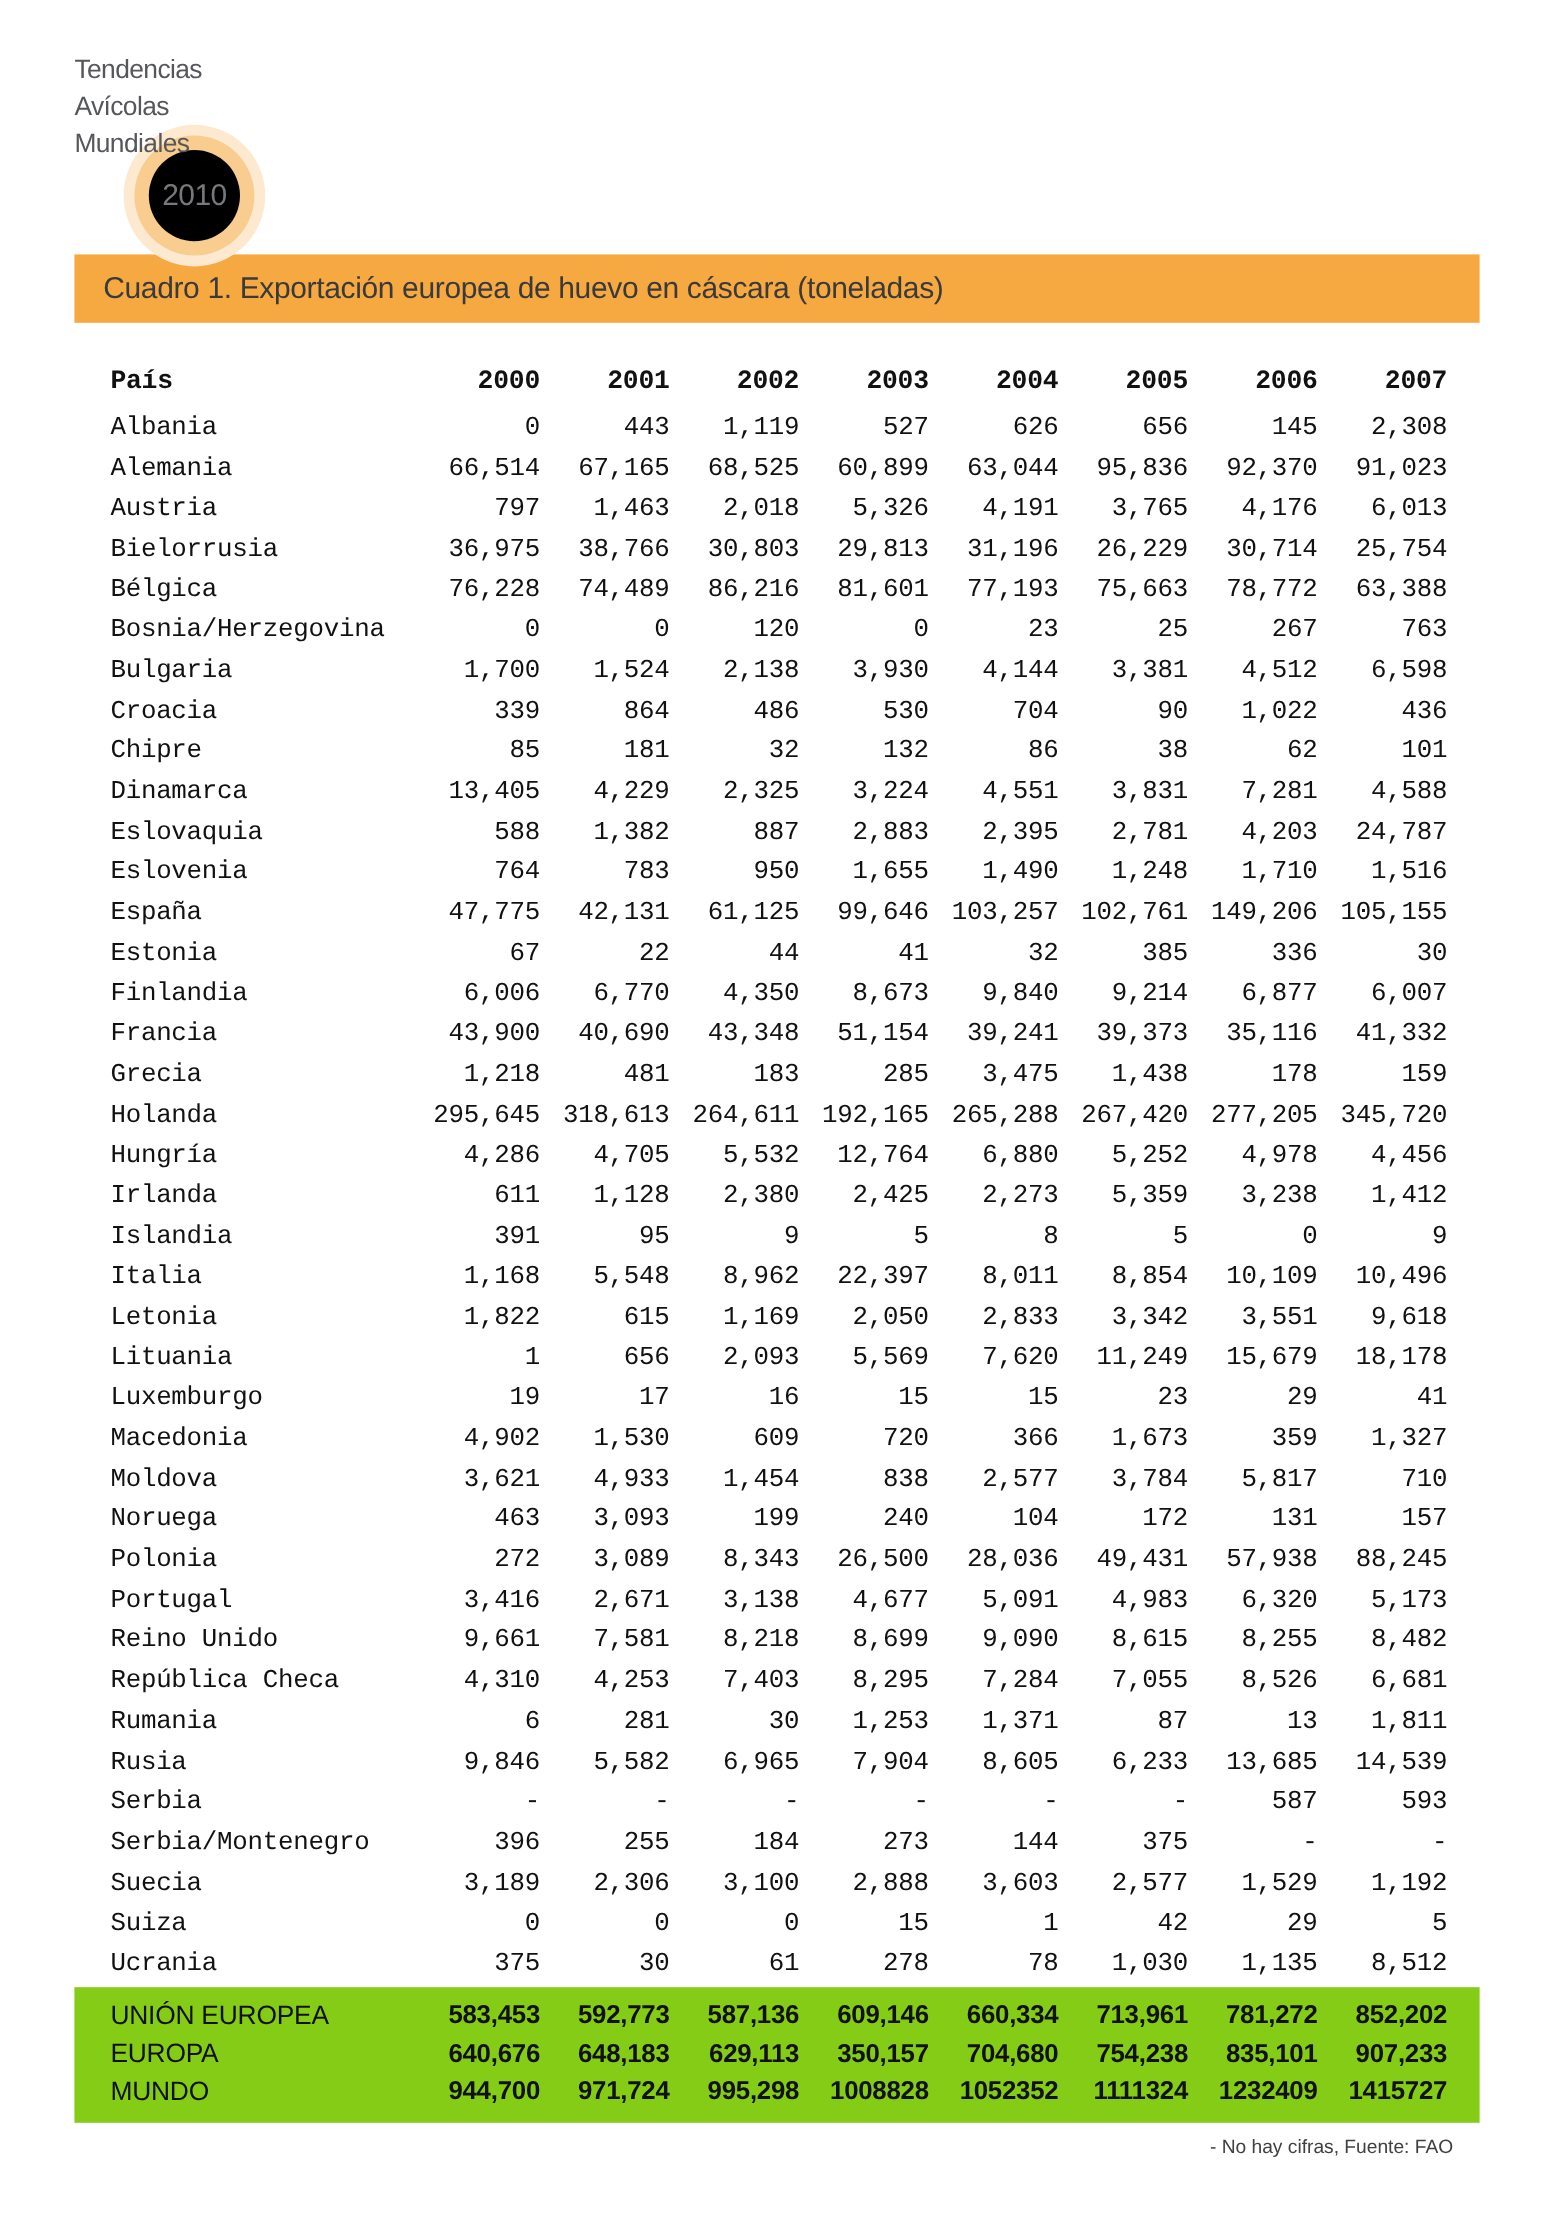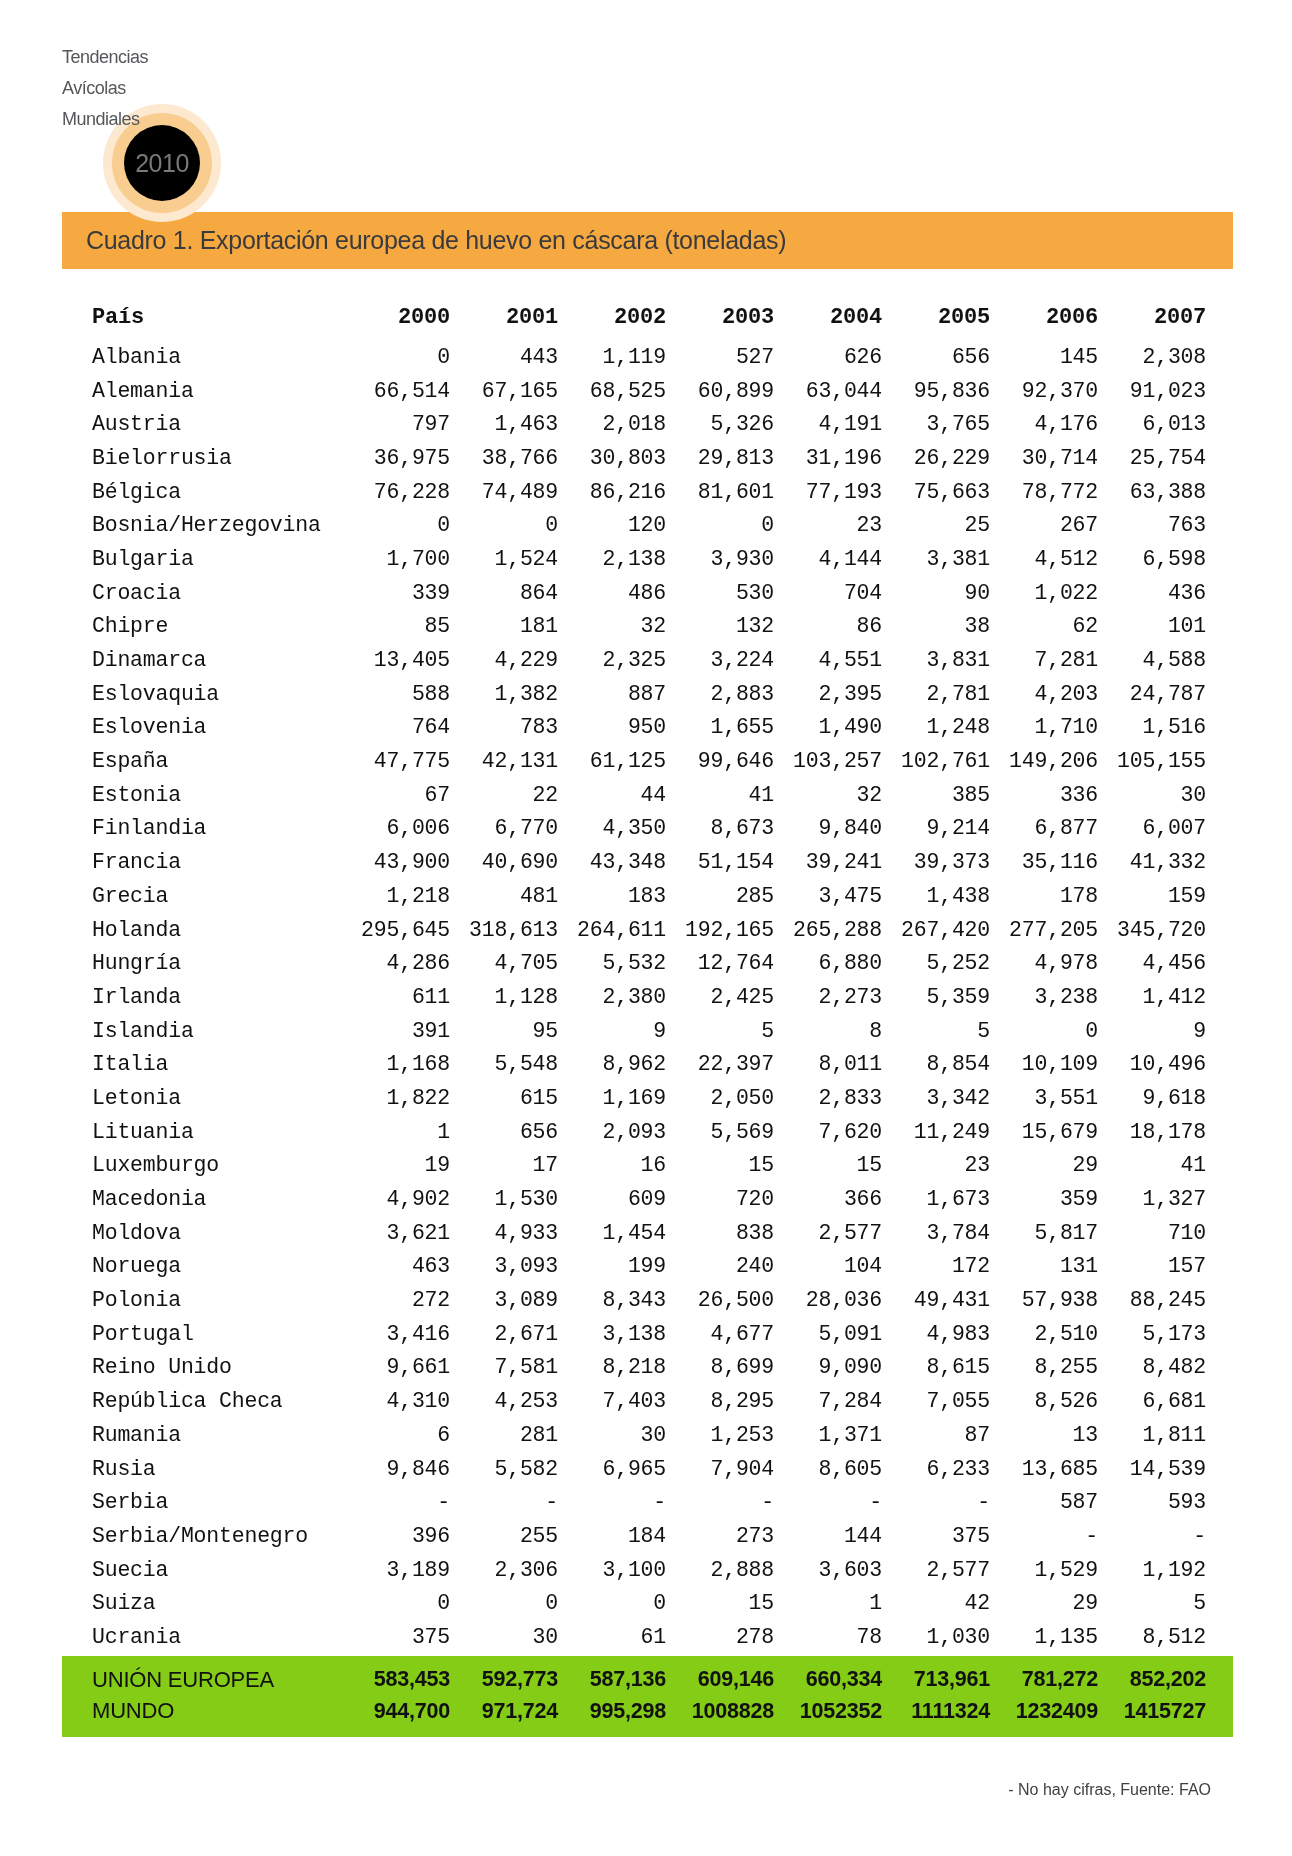--- a/index.html
+++ b/index.html
@@ -22,7 +22,7 @@
   .logo-year { font-size:25px; color:#77787C; letter-spacing:-0.5px; }
   .logo-text {
     position:absolute; left:62px; top:42px; z-index:2;
-    font-size:18px; line-height:31px; color:#56575B; letter-spacing:-0.5px;
+    font-size:22px; line-height:31px; color:#56575B; letter-spacing:-0.5px;
   }
   
   .title-bar {

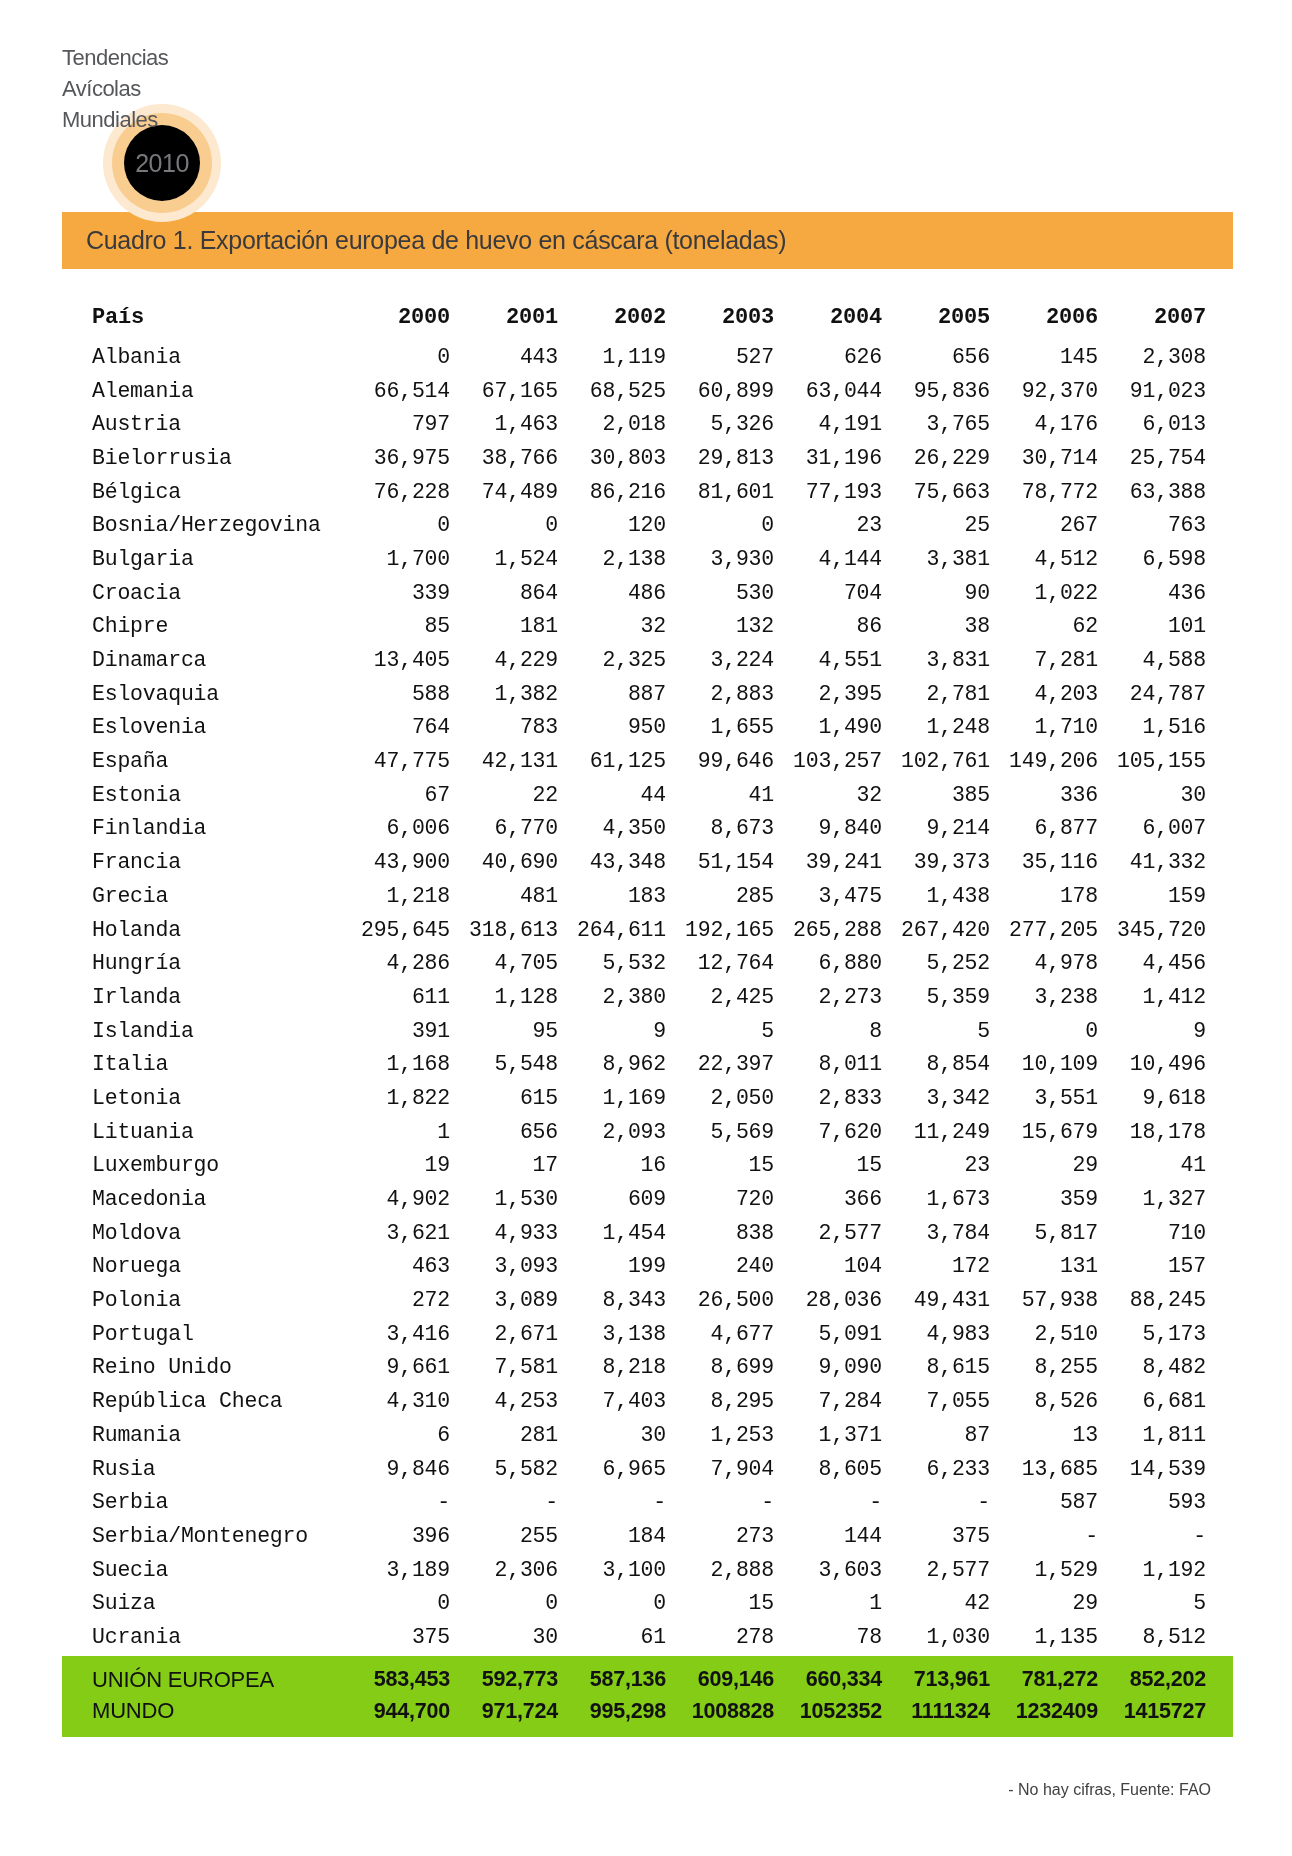--- a/index.html
+++ b/index.html
@@ -434,7 +434,7 @@
             <td class="num">4,677</td>
             <td class="num">5,091</td>
             <td class="num">4,983</td>
-            <td class="num">2,510</td>
+            <td class="num">6,320</td>
             <td class="num">5,173</td>
           </tr>
           <tr>

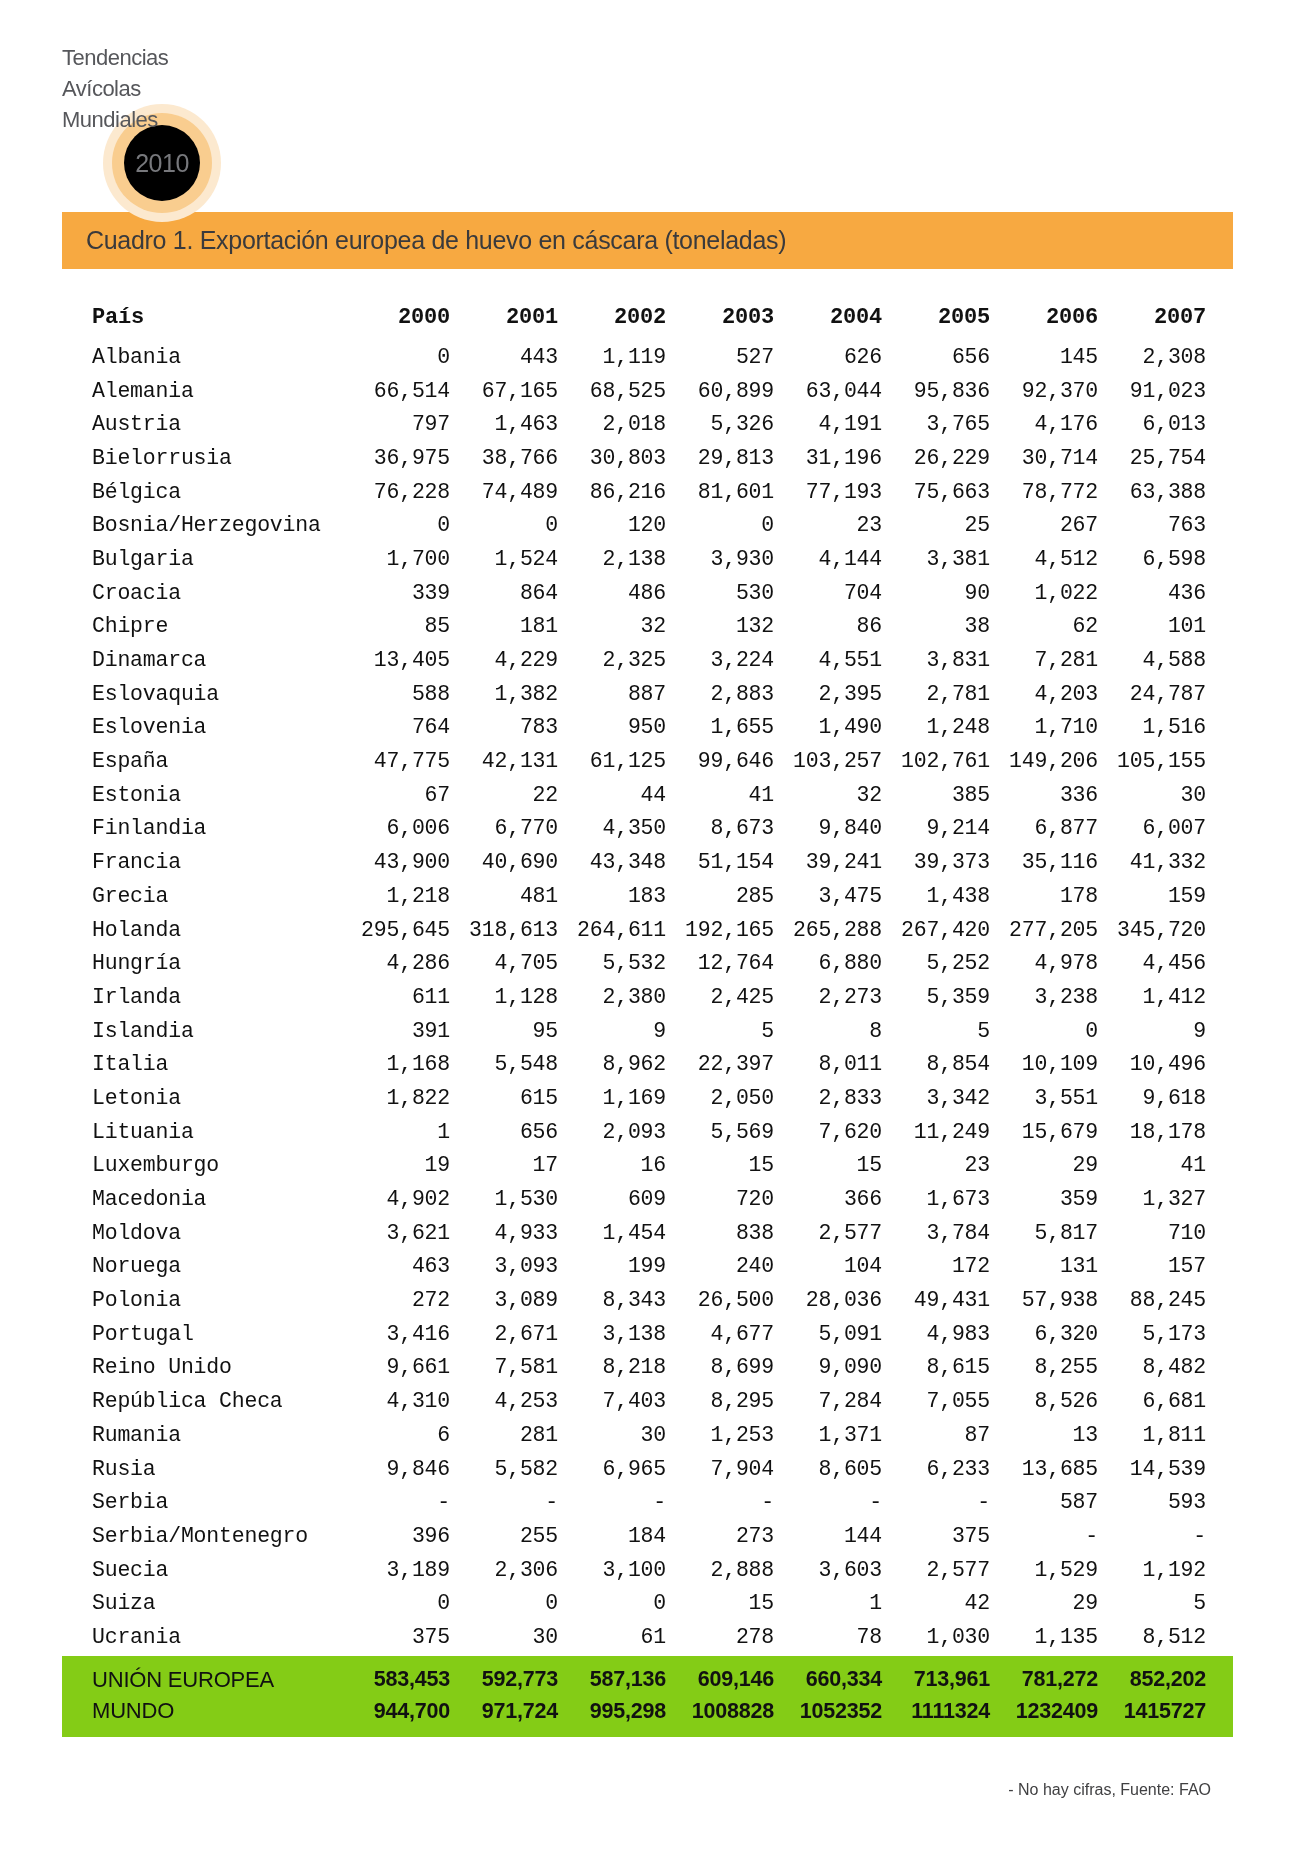--- a/index.html
+++ b/index.html
@@ -566,6 +566,17 @@
             <td class="num">852,202</td>
           </tr>
           <tr>
+            <td class="country">EUROPA</td>
+            <td class="num">640,676</td>
+            <td class="num">648,183</td>
+            <td class="num">629,113</td>
+            <td class="num">350,157</td>
+            <td class="num">704,680</td>
+            <td class="num">754,238</td>
+            <td class="num">835,101</td>
+            <td class="num">907,233</td>
+          </tr>
+          <tr>
             <td class="country">MUNDO</td>
             <td class="num">944,700</td>
             <td class="num">971,724</td>

